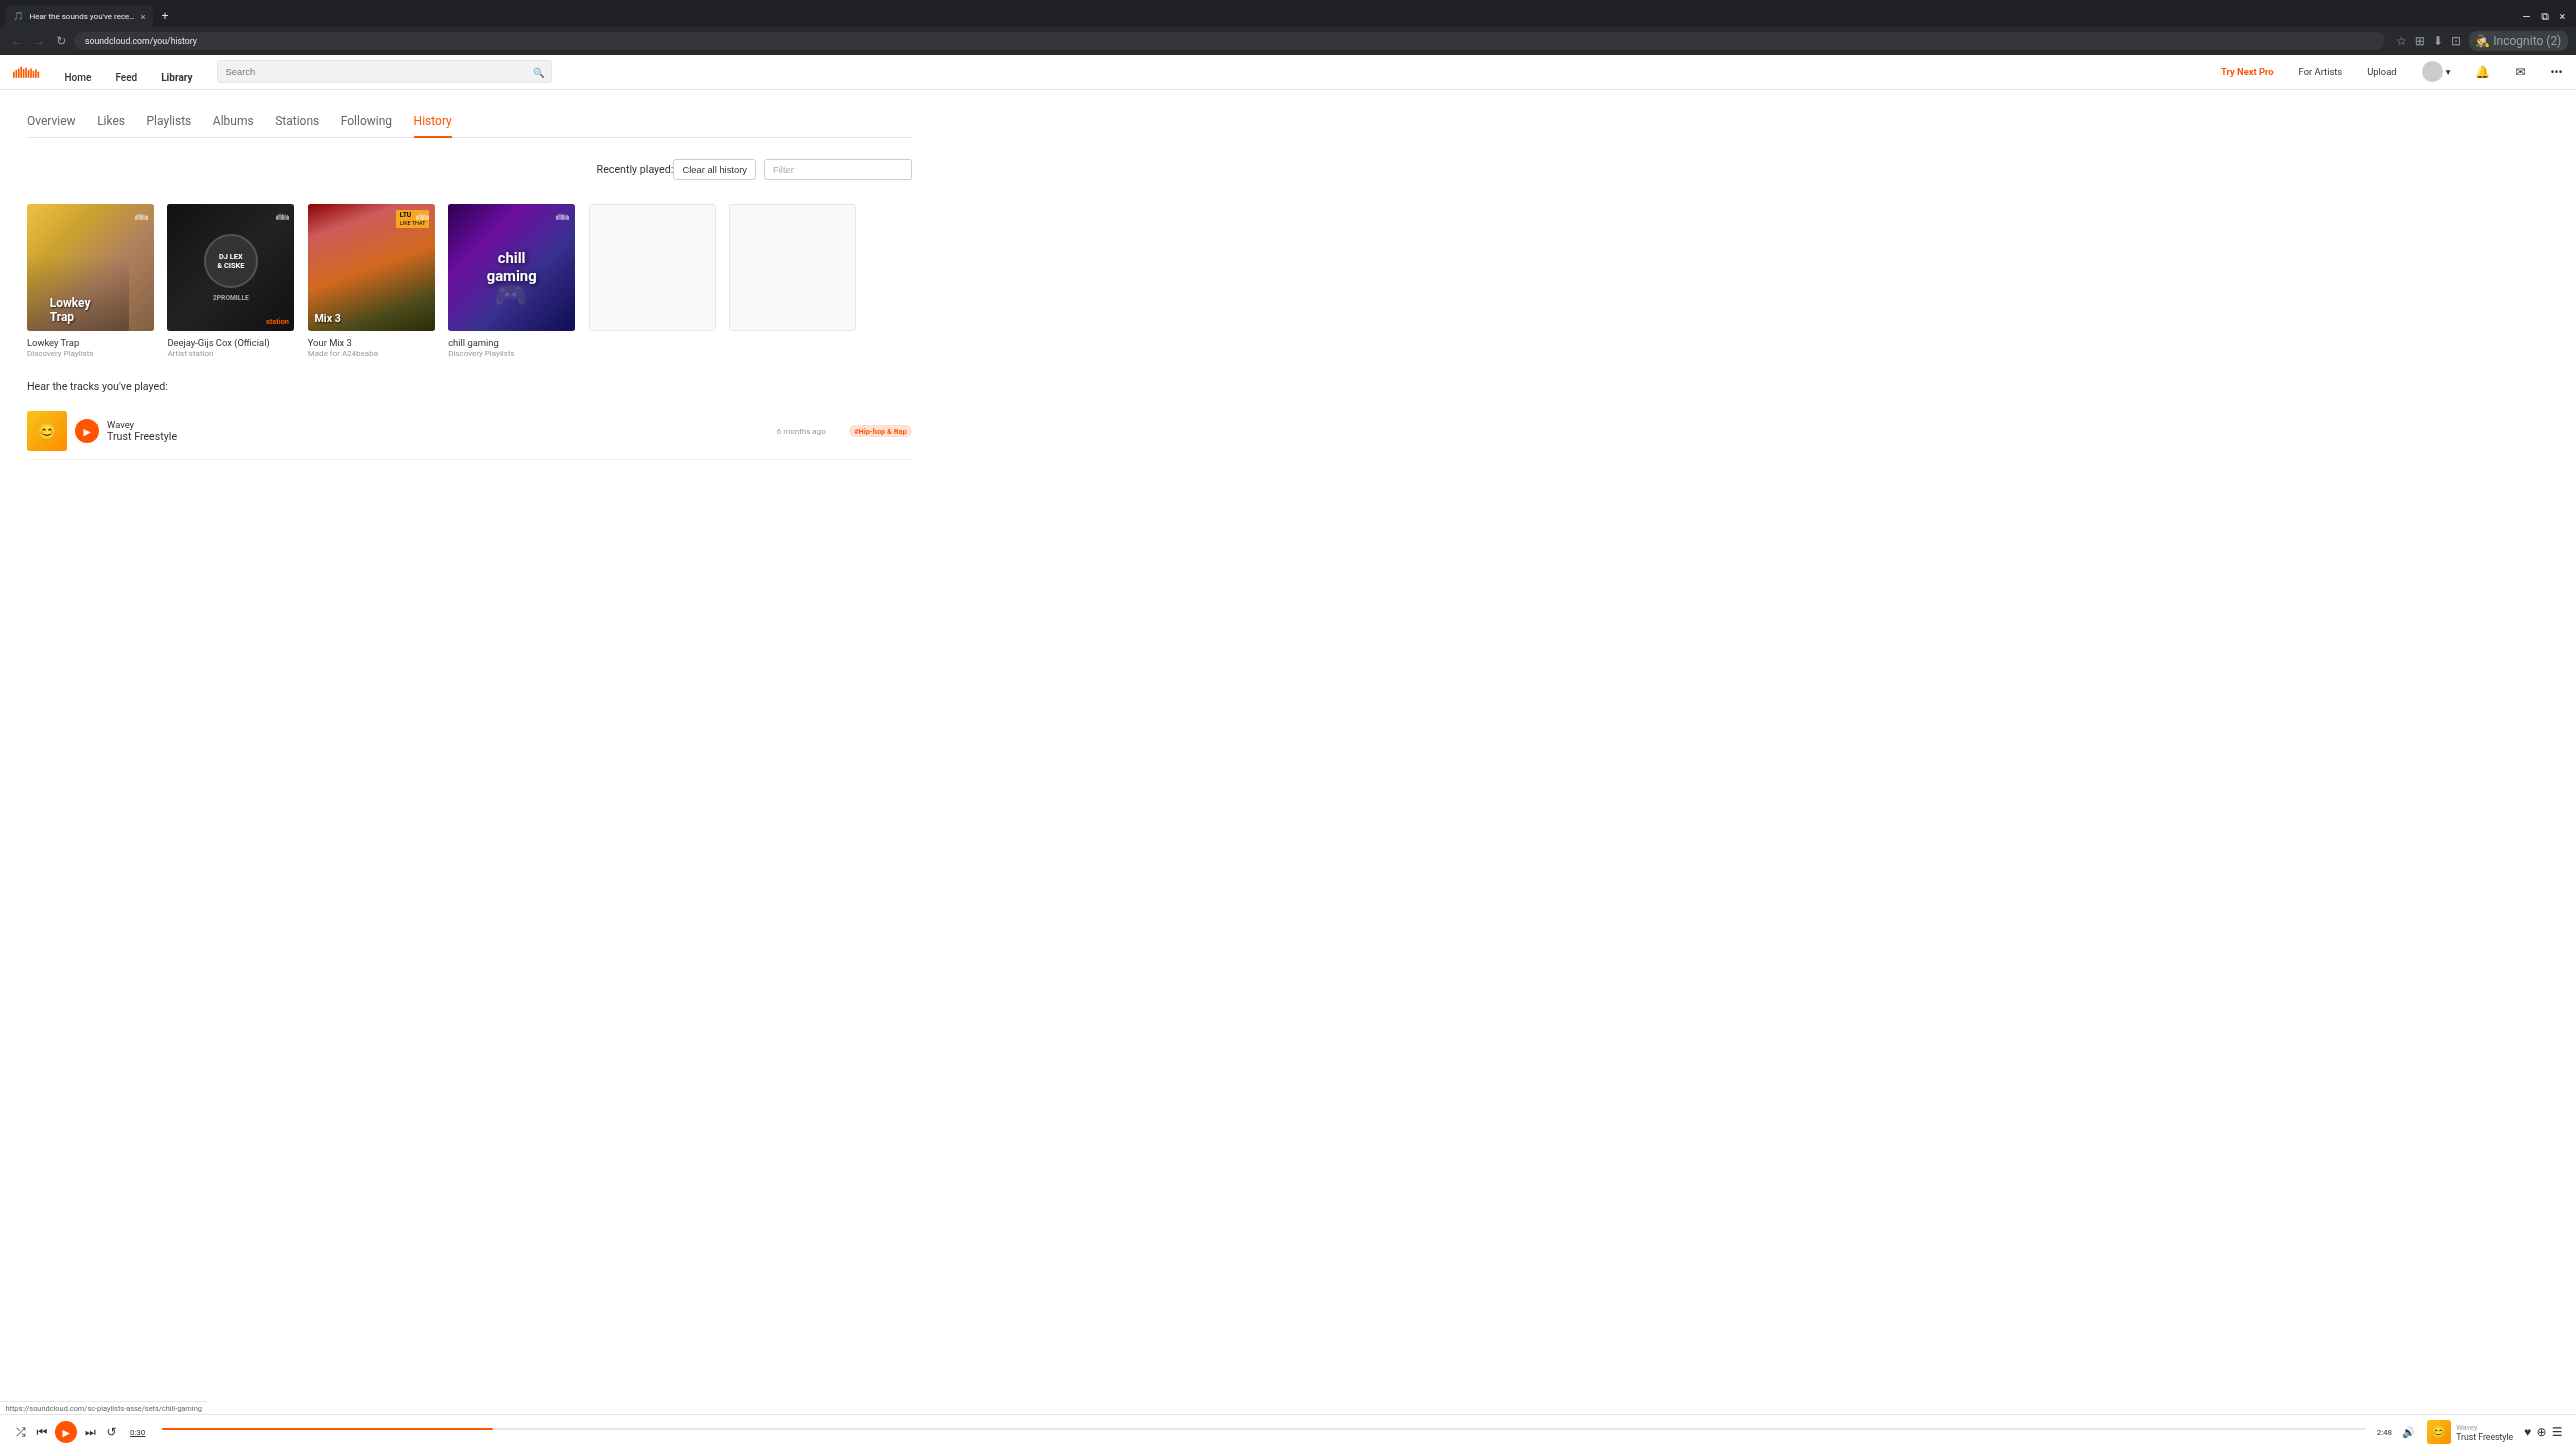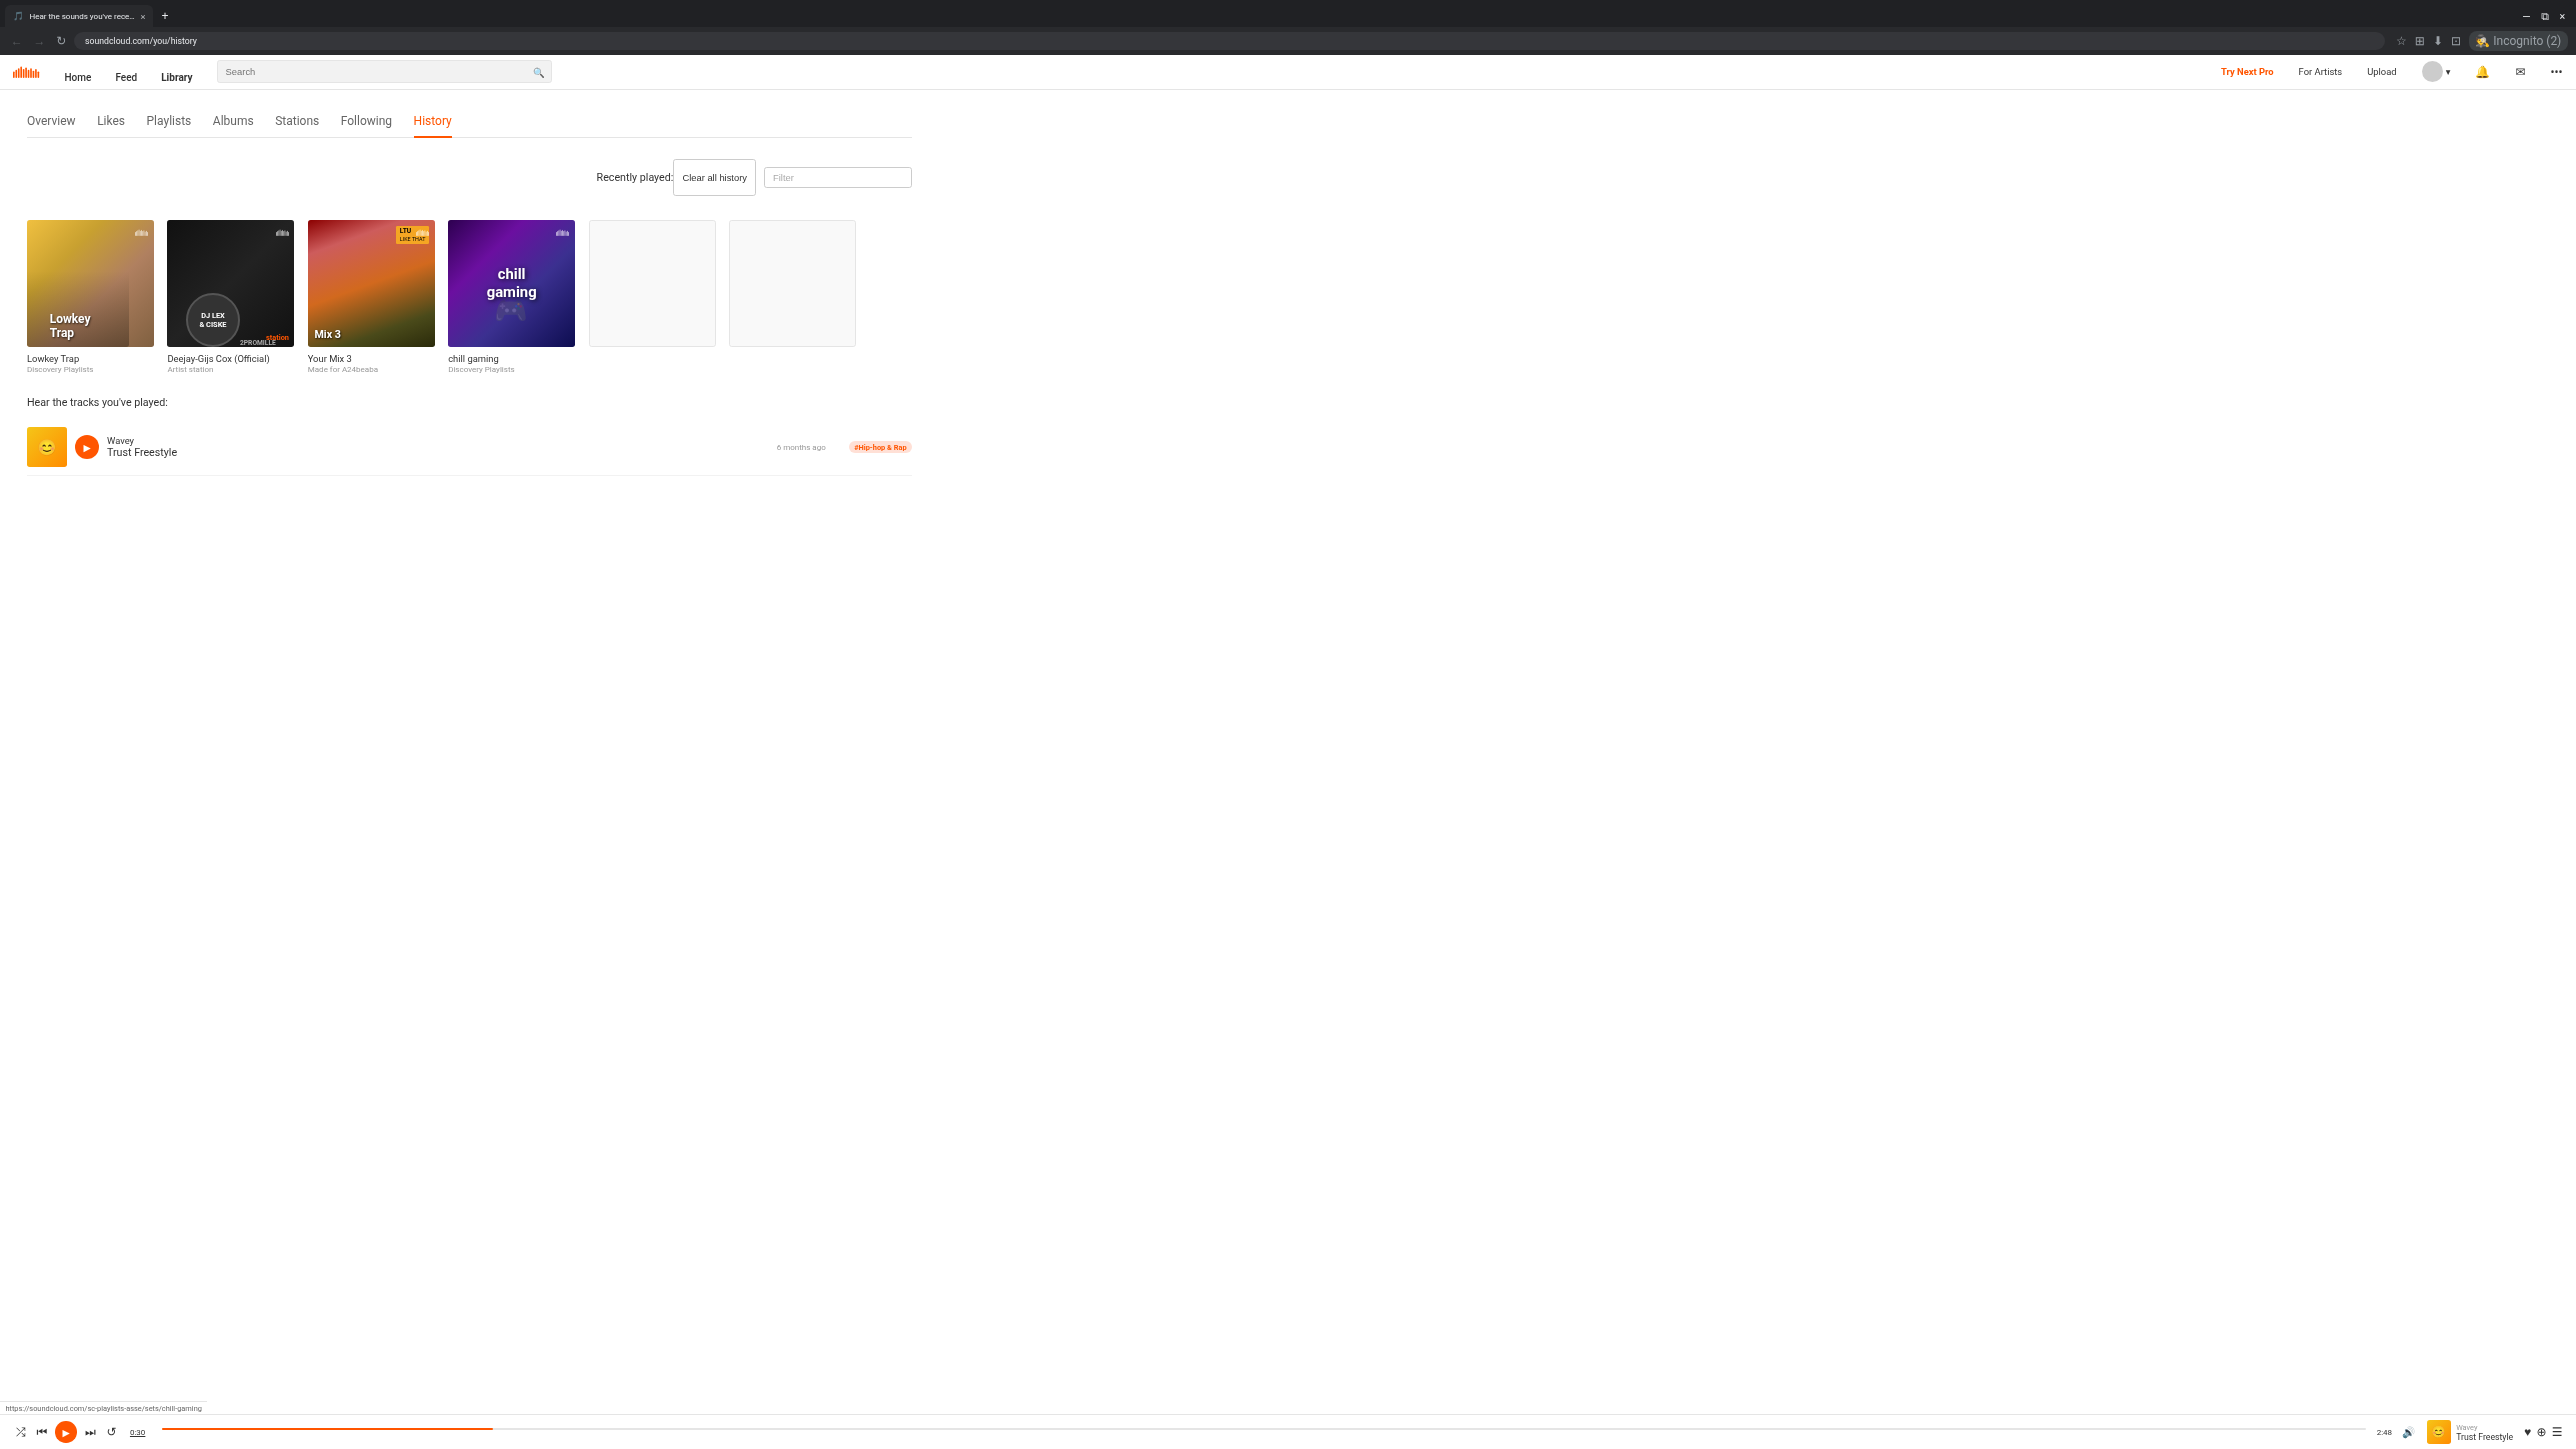--- a/index.html
+++ b/index.html
@@ -59,7 +59,7 @@
     .section-header { display: flex; align-items: center; justify-content: flex-end; margin-bottom: 24px; }
     .section-title { font-size: 10.7px; color: #333; font-weight: 400; }
     .section-controls { display: flex; align-items: center; gap: 8px; }
-    .clear-history-btn { background: none; border: none; color: #333; font-size: 9.4px; cursor: pointer; padding: 12px 8px; border: 0.7px solid #ccc; border-radius: 2.7px; }
+    .clear-history-btn { background: none; border: none; color: #333; font-size: 9.4px; cursor: pointer; padding: 4px 8px; border: 0.7px solid #ccc; border-radius: 2.7px; }
     .filter-input { border: 0.7px solid #ccc; border-radius: 2.7px; padding: 4px 8px; font-size: 9.4px; width: 148px; outline: none; color: #333; }
     .filter-input::placeholder { color: #aaa; }
 

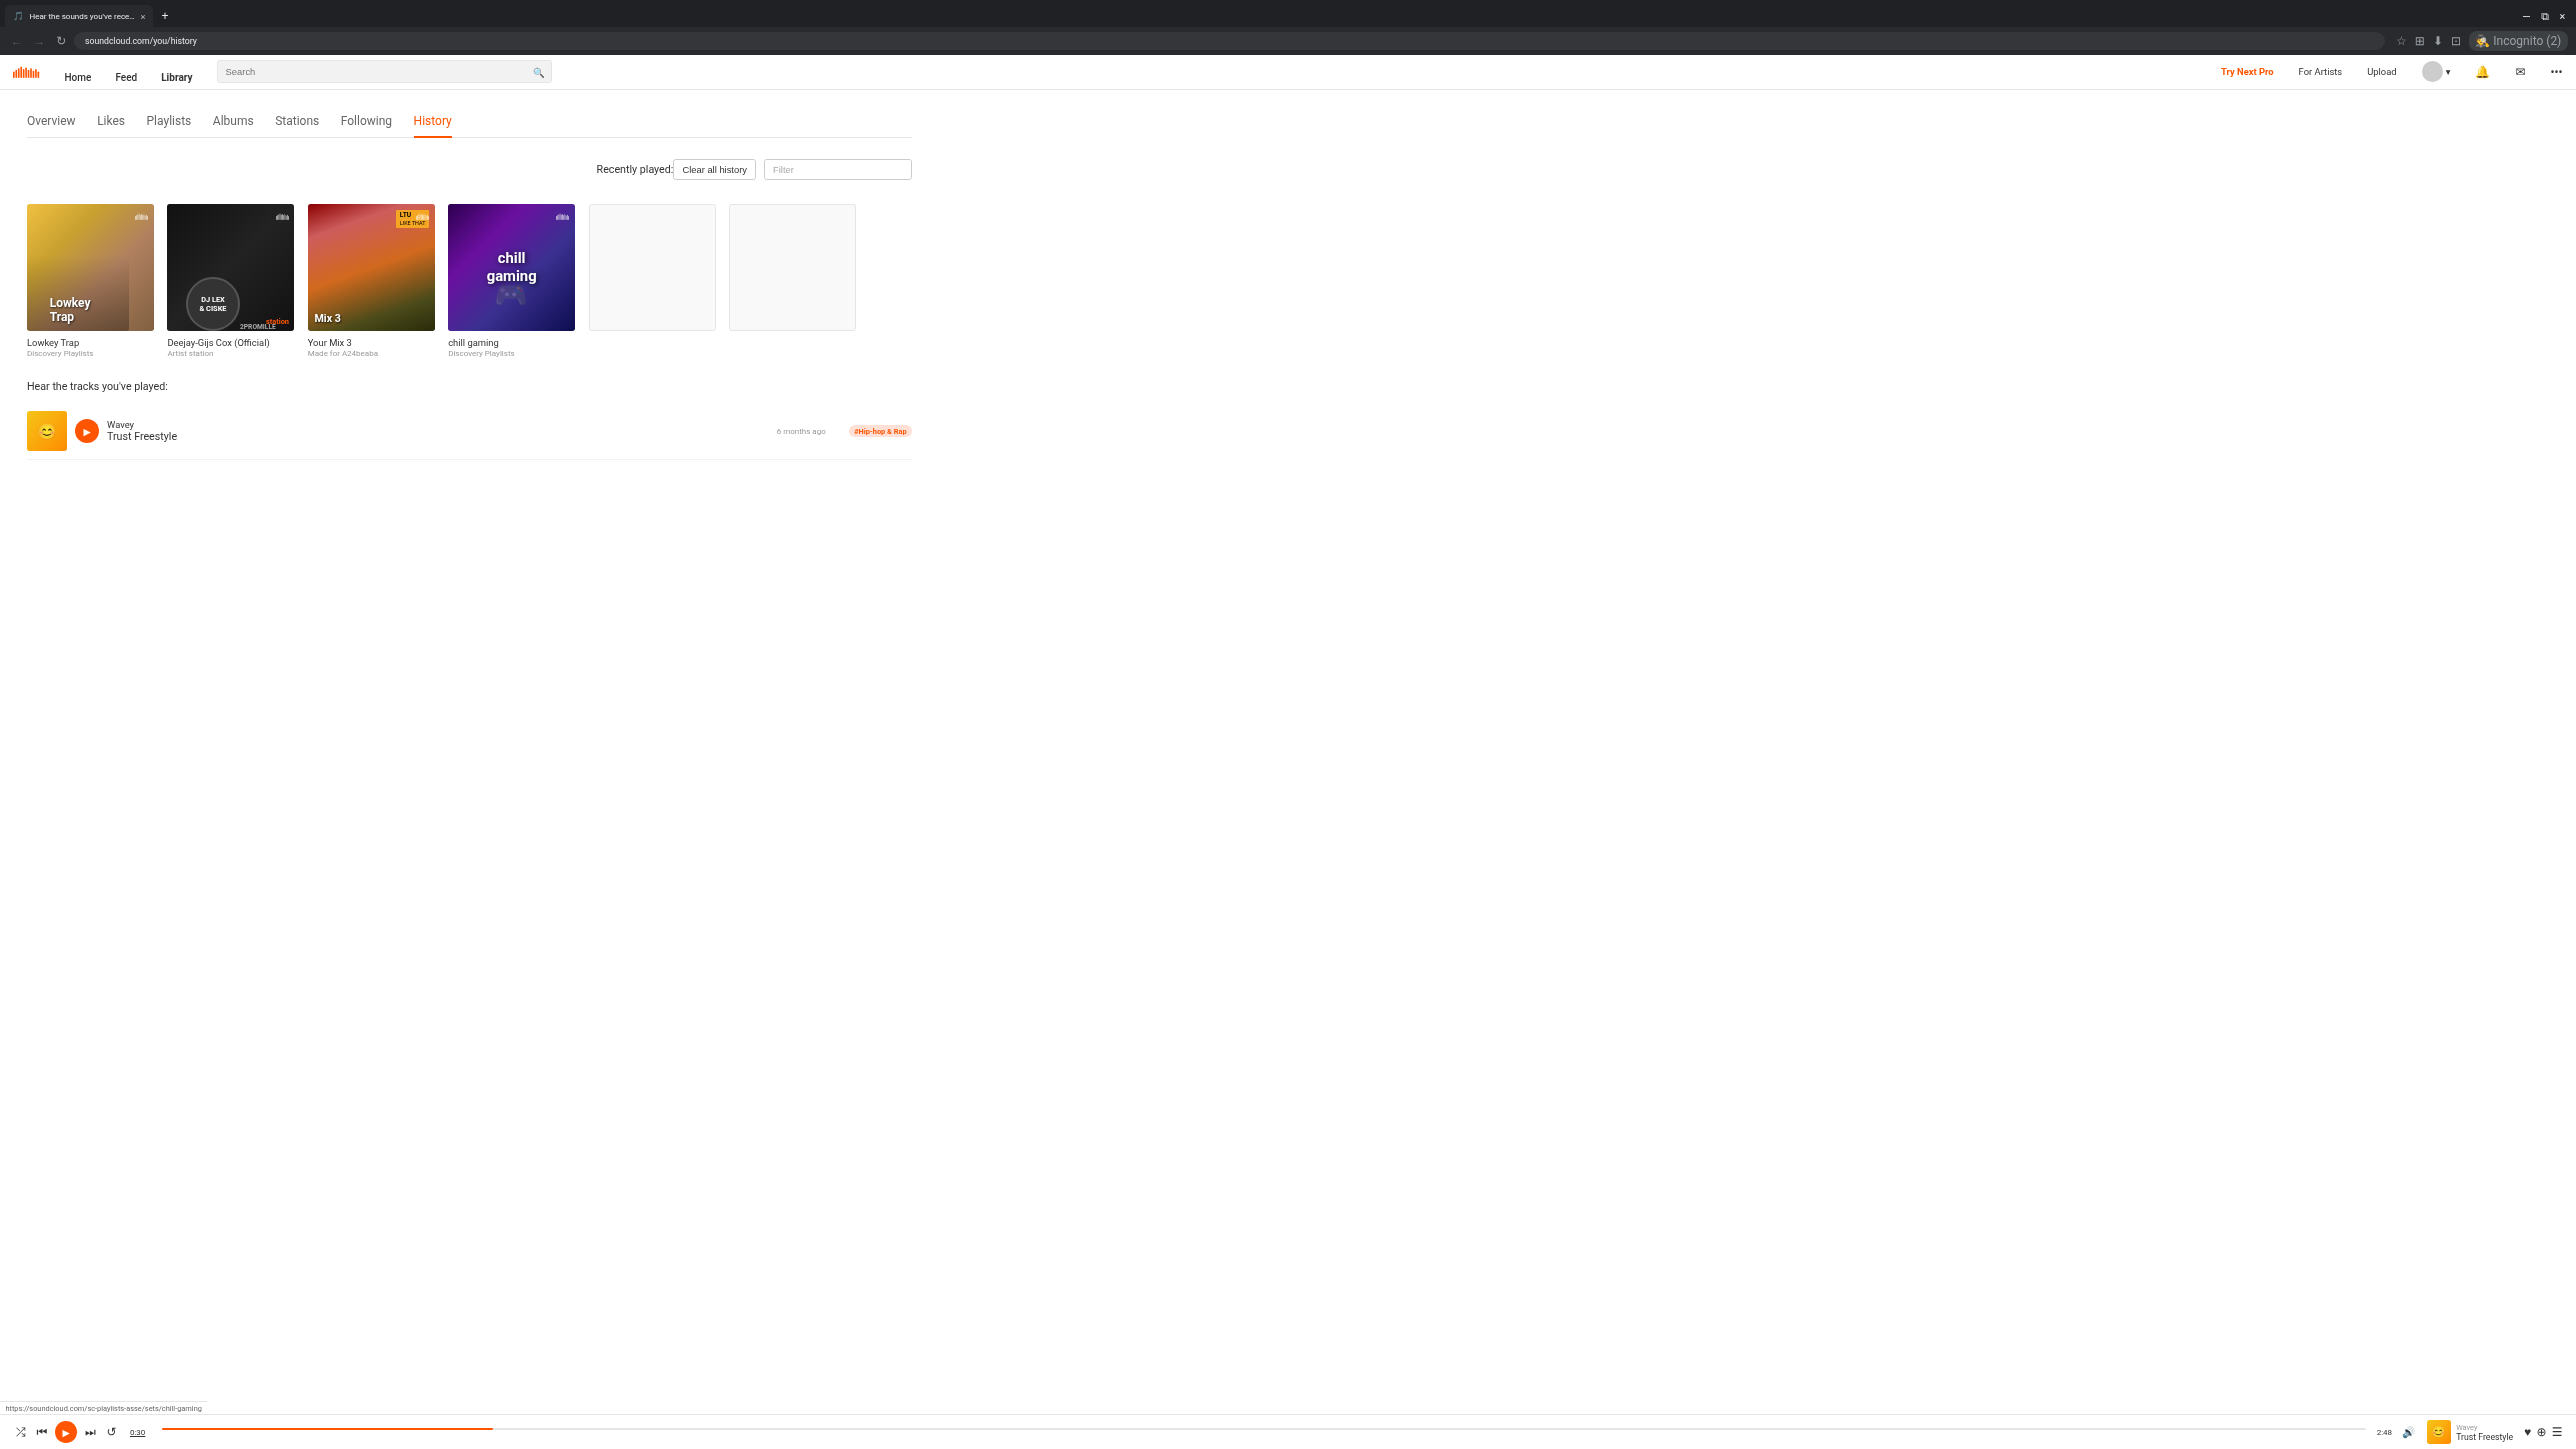--- a/index.html
+++ b/index.html
@@ -245,7 +245,7 @@
 
       <div class="card">
         <div class="card-thumb">
-          <div style="width:100%;height:100%;background:linear-gradient(135deg,#111 0%,#222 50%,#111 100%);display:flex;flex-direction:row;align-items:flex-end;justify-content:center;">
+          <div style="width:100%;height:100%;background:linear-gradient(135deg,#111 0%,#222 50%,#111 100%);display:flex;flex-direction:column;align-items:center;justify-content:center;">
             <div style="width:54px;height:54px;border-radius:50%;background:#333;border:2px solid #555;display:flex;align-items:center;justify-content:center;color:#fff;font-size:7.4px;font-weight:700;text-align:center;">DJ LEX<br>&amp; CISKE</div>
             <div style="color:#aaa;font-size:6.7px;margin-top:5.4px;font-weight:700;">2PROMILLE</div>
             <div style="position:absolute;bottom:5.4px;right:5.4px;color:#f50;font-size:7.4px;font-weight:bold;">station</div>

